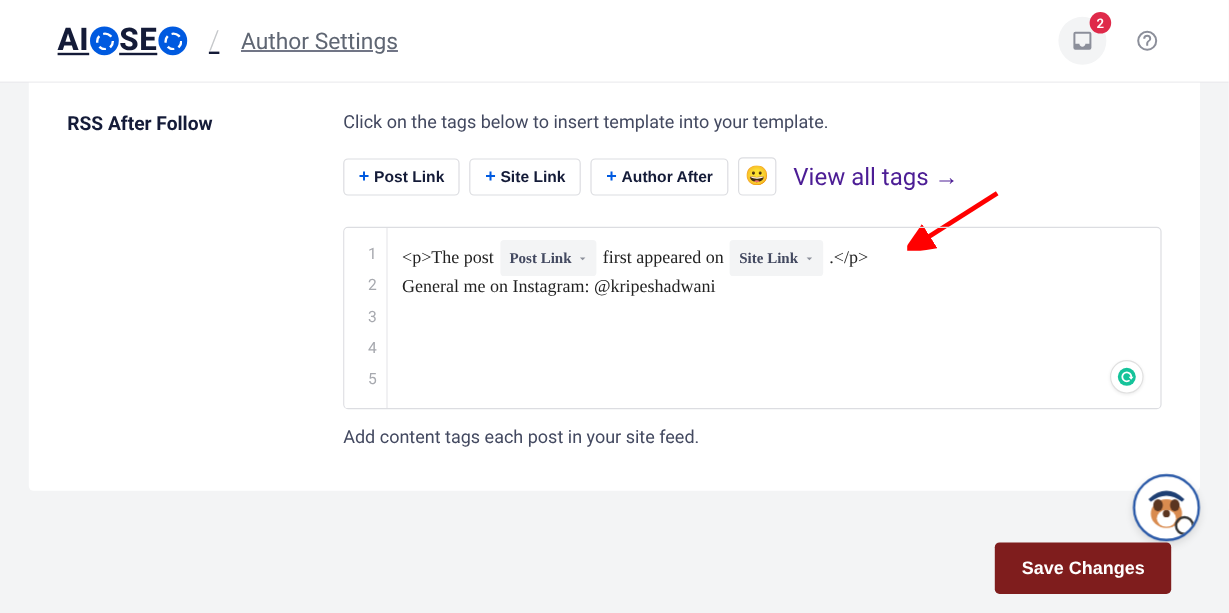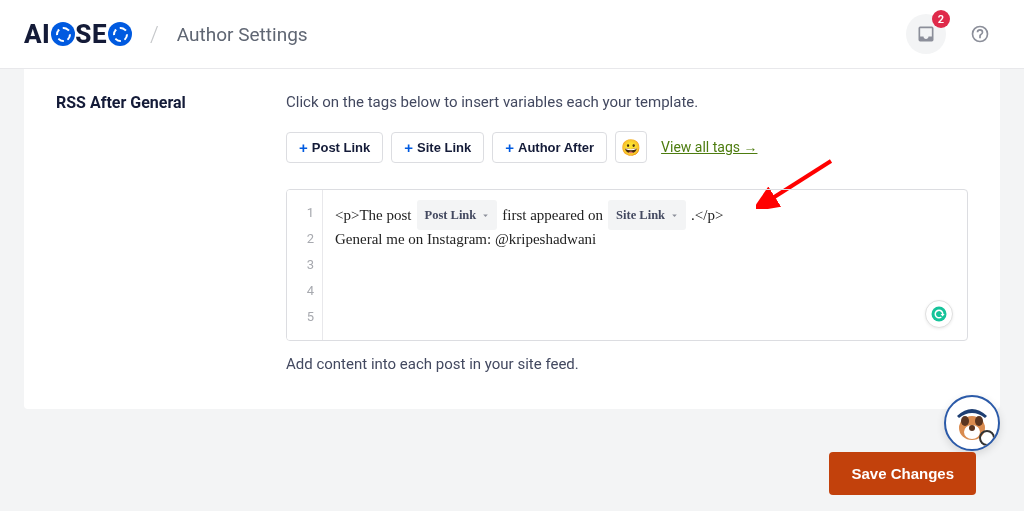--- a/index.html
+++ b/index.html
@@ -12,10 +12,11 @@
     .header {
       background: #fff;
       border-bottom: 1px solid #e8e8eb;
-      padding: 14px 24px;
+      padding: 14px 48px;
       display: flex;
       align-items: center;
       justify-content: space-between;
+      text-decoration: underline;
     }
     .header-left { display: flex; align-items: center; gap: 18px; }
     .logo {

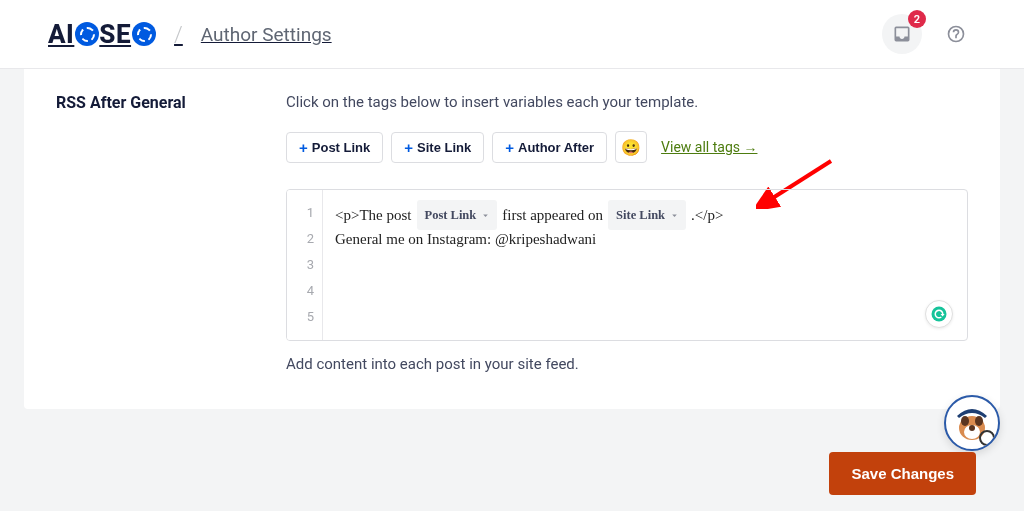--- a/index.html
+++ b/index.html
@@ -207,7 +207,7 @@
 
 <div class="main-panel">
   <div class="left-col">
-    <div class="section-title">RSS After General</div>
+    <div class="section-title">RSS After Follow</div>
   </div>
   <div class="right-col">
     <div class="instruct">Click on the tags below to insert variables each your template.</div>

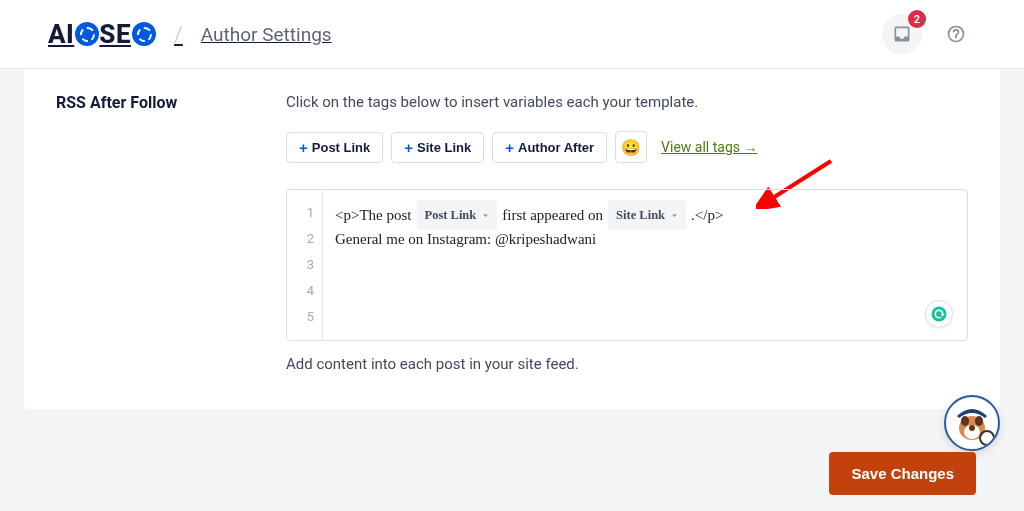--- a/index.html
+++ b/index.html
@@ -210,7 +210,7 @@
     <div class="section-title">RSS After Follow</div>
   </div>
   <div class="right-col">
-    <div class="instruct">Click on the tags below to insert variables each your template.</div>
+    <div class="instruct">Click on the tags below to insert template into your template.</div>
 
     <div class="tag-row">
       <button class="tag-btn">

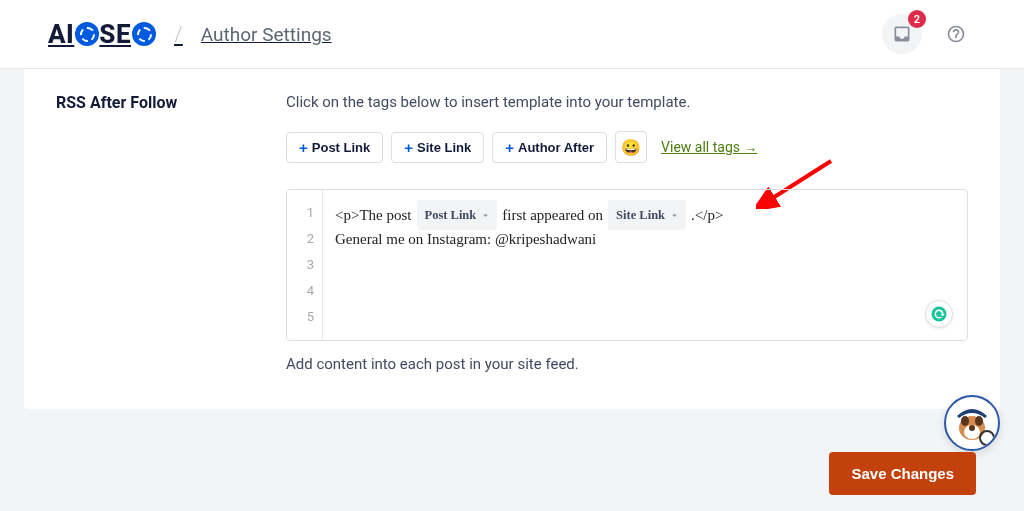--- a/index.html
+++ b/index.html
@@ -101,7 +101,7 @@
       cursor: pointer;
       font-size: 16px;
     }
-    .view-all { color: #4d7c0f; text-decoration: underline; font-size: 14px; cursor: pointer; margin-left: 6px; }
+    .view-all { color: #4c1d95; font-size: 20px; cursor: pointer; margin-left: 6px; }
     .code-editor {
       border: 1px solid #dcdde1;
       border-radius: 4px;

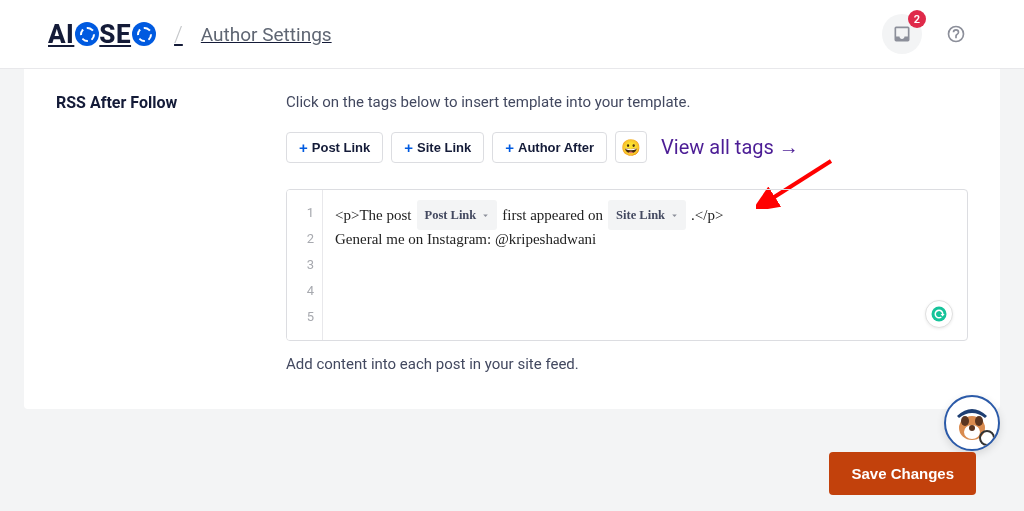--- a/index.html
+++ b/index.html
@@ -282,7 +282,7 @@
       </div>
     </div>
 
-    <div class="helper-text">Add content into each post in your site feed.</div>
+    <div class="helper-text">Add content tags each post in your site feed.</div>
   </div>
 </div>
 

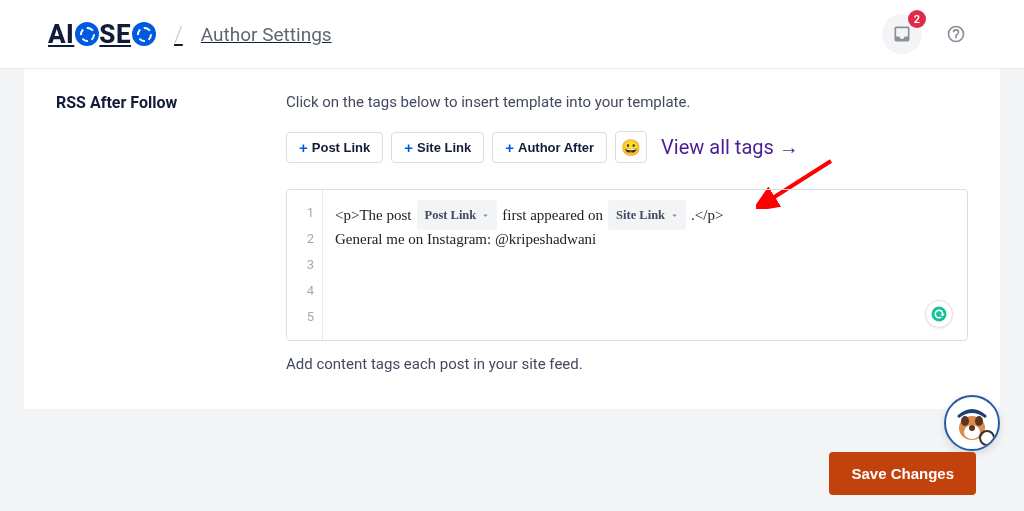--- a/index.html
+++ b/index.html
@@ -155,7 +155,7 @@
       padding: 16px 24px 16px;
     }
     .save-btn {
-      background: #c2410c;
+      background: #7f1d1d;
       color: #fff;
       border: none;
       padding: 13px 22px;

